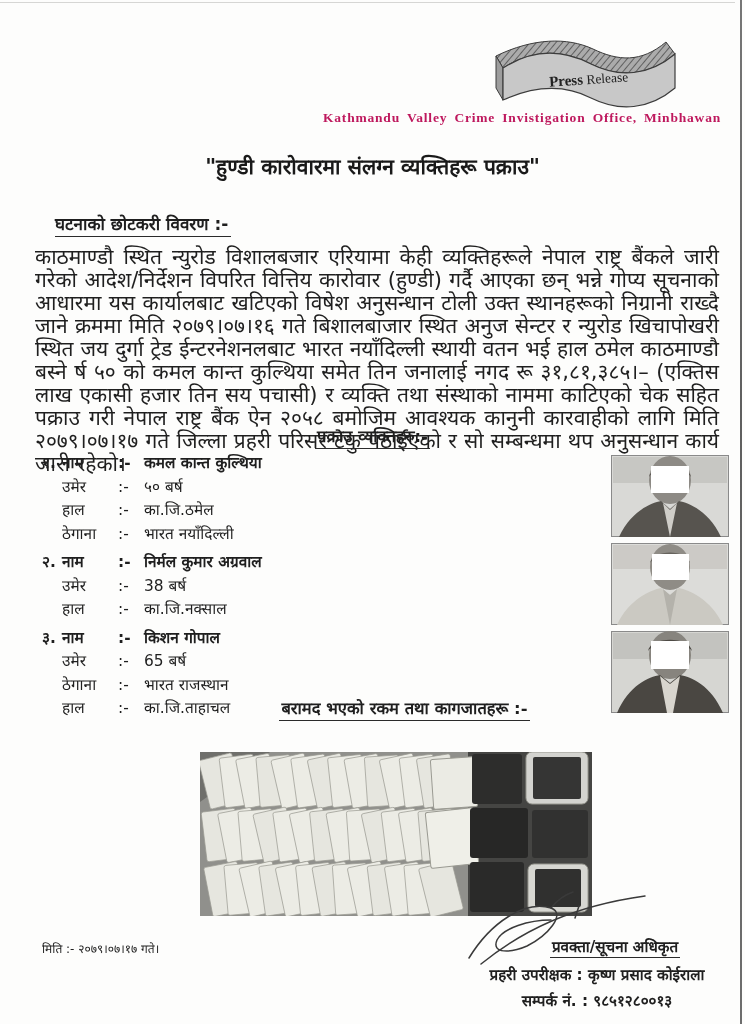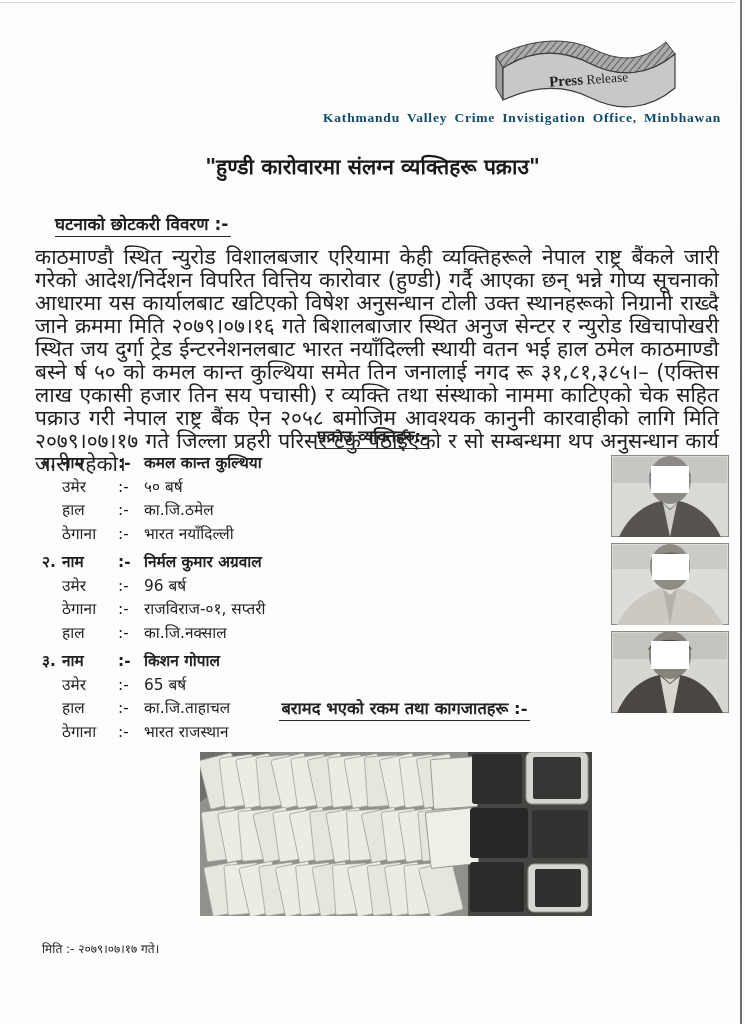--- a/index.html
+++ b/index.html
@@ -23,7 +23,7 @@
     font-family:"Liberation Serif",serif;
     font-weight:bold;font-size:13.5px;
     letter-spacing:0.8px;word-spacing:3px;
-    color:#0c4a6e;
+    color:#be185d;
   }
 
   .title{

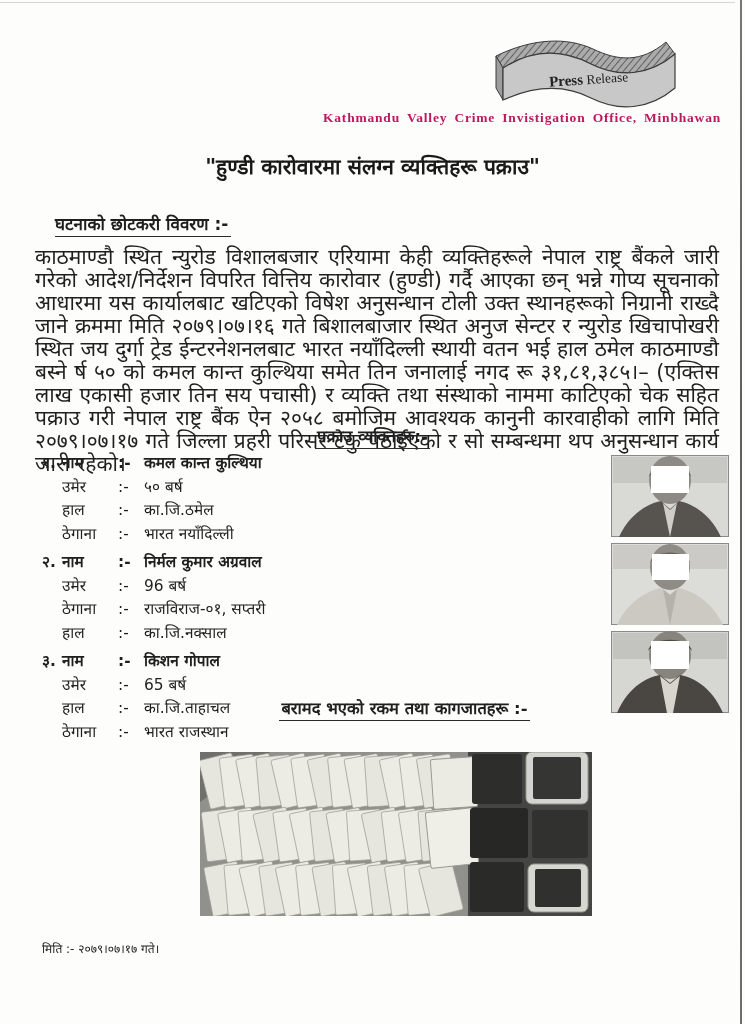--- a/index.html
+++ b/index.html
@@ -124,7 +124,7 @@
 
     <div class="person">
       <div class="p-line p-name"><span class="sn">२.</span><span class="lbl">नाम</span><span class="sep">:-</span><span class="val">निर्मल कुमार अग्रवाल</span></div>
-      <div class="p-line"><span class="sp"></span><span class="lbl">उमेर</span><span class="sep">:-</span><span class="val">96 बर्ष</span></div>
+      <div class="p-line"><span class="sp"></span><span class="lbl">उमेर</span><span class="sep">:-</span><span class="val">38 बर्ष</span></div>
       <div class="p-line"><span class="sp"></span><span class="lbl">ठेगाना</span><span class="sep">:-</span><span class="val">राजविराज-०१, सप्तरी</span></div>
       <div class="p-line"><span class="sp"></span><span class="lbl">हाल</span><span class="sep">:-</span><span class="val">का.जि.नक्साल</span></div>
     </div>

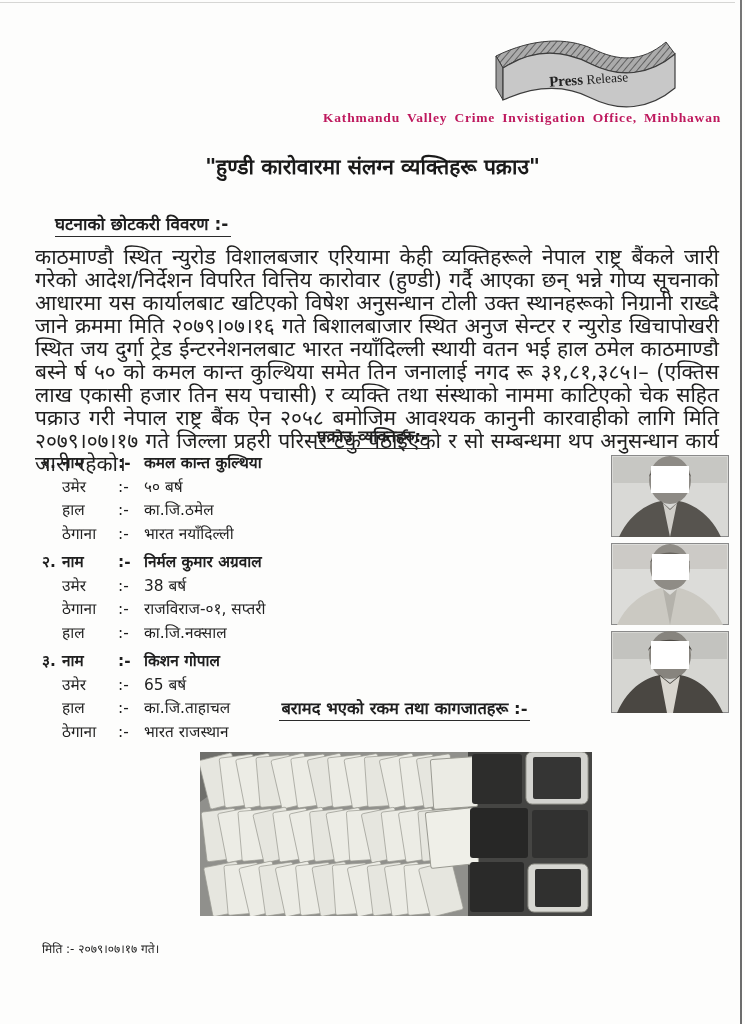--- a/index.html
+++ b/index.html
@@ -125,7 +125,6 @@
     <div class="person">
       <div class="p-line p-name"><span class="sn">२.</span><span class="lbl">नाम</span><span class="sep">:-</span><span class="val">निर्मल कुमार अग्रवाल</span></div>
       <div class="p-line"><span class="sp"></span><span class="lbl">उमेर</span><span class="sep">:-</span><span class="val">38 बर्ष</span></div>
-      <div class="p-line"><span class="sp"></span><span class="lbl">ठेगाना</span><span class="sep">:-</span><span class="val">राजविराज-०१, सप्तरी</span></div>
       <div class="p-line"><span class="sp"></span><span class="lbl">हाल</span><span class="sep">:-</span><span class="val">का.जि.नक्साल</span></div>
     </div>
 

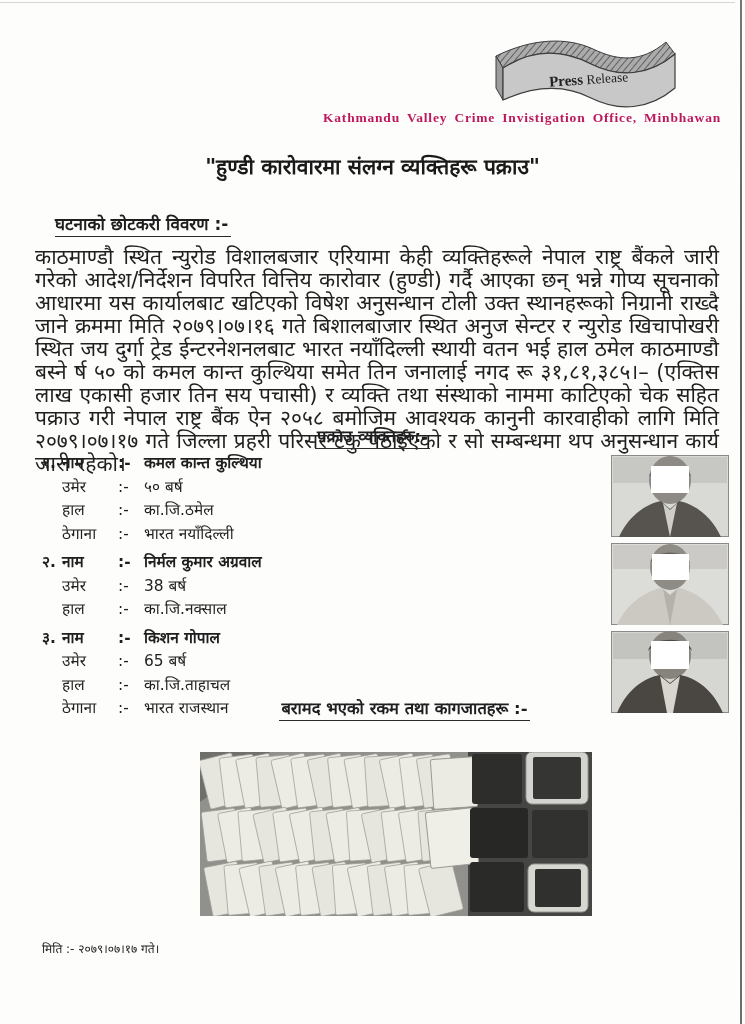--- a/index.html
+++ b/index.html
@@ -131,8 +131,8 @@
     <div class="person">
       <div class="p-line p-name"><span class="sn">३.</span><span class="lbl">नाम</span><span class="sep">:-</span><span class="val">किशन गोपाल</span></div>
       <div class="p-line"><span class="sp"></span><span class="lbl">उमेर</span><span class="sep">:-</span><span class="val">65 बर्ष</span></div>
+      <div class="p-line"><span class="sp"></span><span class="lbl">ठेगाना</span><span class="sep">:-</span><span class="val">भारत राजस्थान</span></div>
       <div class="p-line"><span class="sp"></span><span class="lbl">हाल</span><span class="sep">:-</span><span class="val">का.जि.ताहाचल</span></div>
-      <div class="p-line"><span class="sp"></span><span class="lbl">ठेगाना</span><span class="sep">:-</span><span class="val">भारत राजस्थान</span></div>
     </div>
   </div>
 

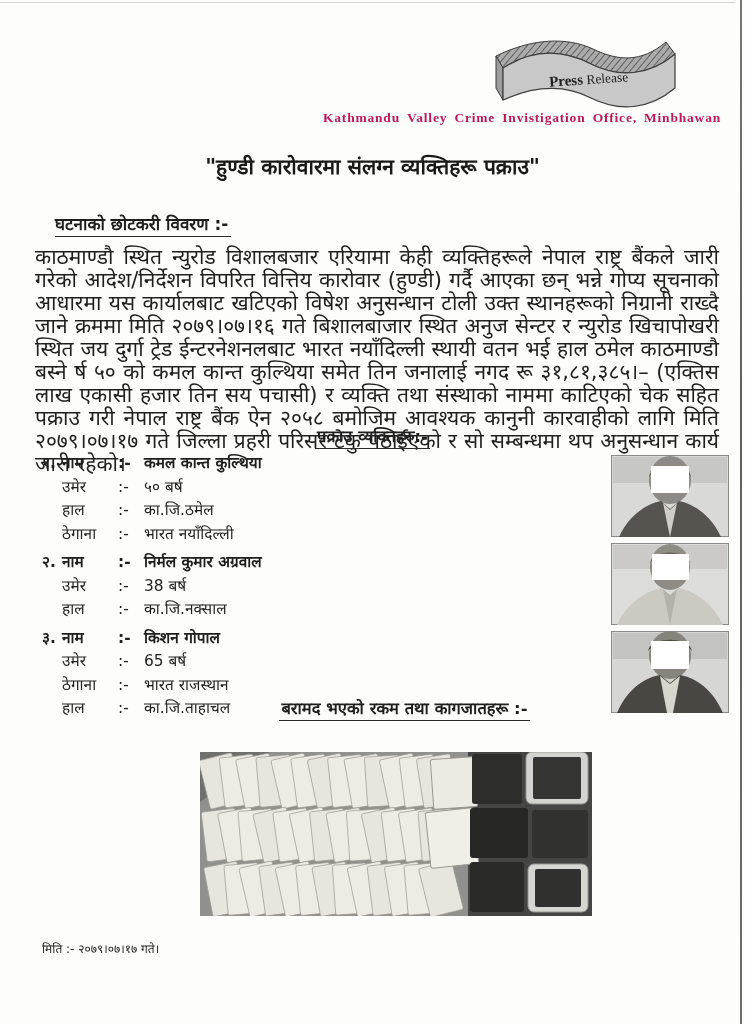--- a/index.html
+++ b/index.html
@@ -231,6 +231,19 @@
 
   <div class="footer-date">मिति :- २०७९।०७।१७ गते।</div>
 
+  <div class="footer-sign">
+    <svg class="sign-svg" viewBox="0 0 190 86">
+      <g fill="none" stroke="#3a3a3a" stroke-width="1.5" stroke-linecap="round">
+        <path d="M6,74 C28,38 62,16 88,24 C104,30 84,52 64,62 C48,69 28,70 34,56 C40,44 66,36 88,36"></path>
+        <path d="M18,80 C60,46 110,22 182,12"></path>
+        <path d="M88,24 C96,14 104,10 110,8"></path>
+        <path d="M116,22 L112,34"></path>
+      </g>
+    </svg>
+    <span class="designation">प्रवक्ता/सूचना अधिकृत</span>
+    <div class="officer">प्रहरी उपरीक्षक : कृष्ण प्रसाद कोईराला</div>
+    <div class="contact">सम्पर्क नं. : ९८५१२८००१३</div>
+  </div>
 </div>
 
 </body></html>

